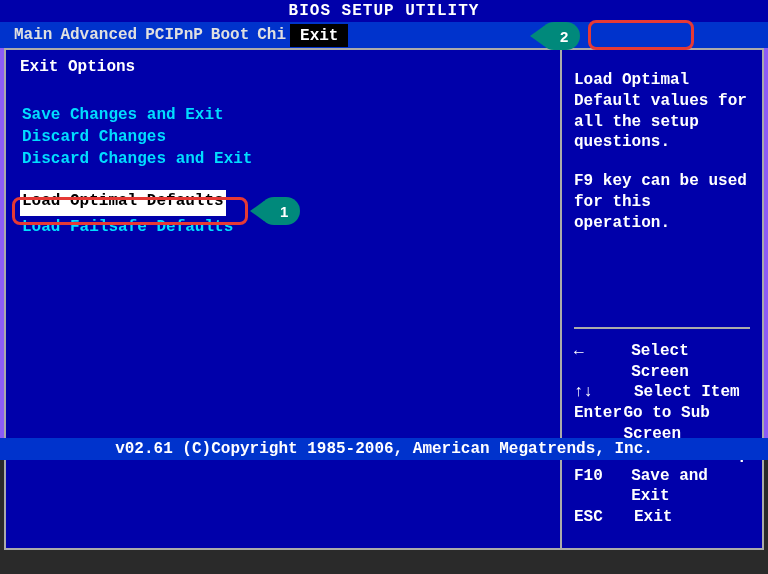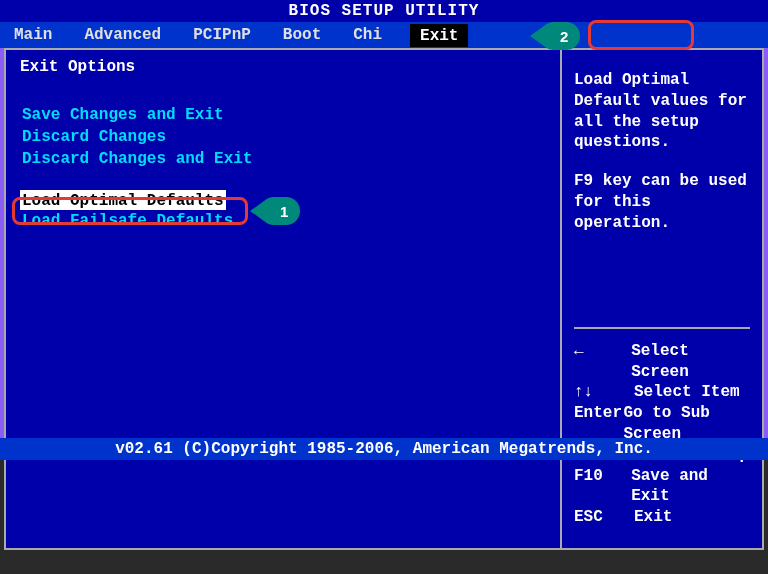--- a/index.html
+++ b/index.html
@@ -33,7 +33,6 @@
     display: flex;
     padding: 0 10px;
     align-items: center;
-    gap: 24px;
     color: #AAAAAA;
   }
   .menu-item {

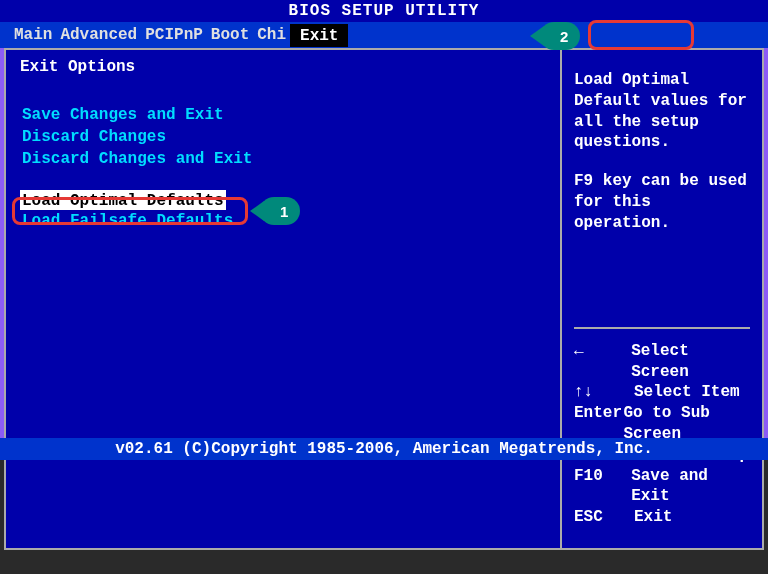--- a/index.html
+++ b/index.html
@@ -82,7 +82,7 @@
     background: #FFFFFF;
     color: #000000;
     display: inline-block;
-    padding: 2px 2px 0 2px;
+    padding: 2px 2px 6px 2px;
   }
   .opt-group-gap { height: 14px; }
   .help-text { color: #FFFFFF; line-height: 1.3; margin-bottom: 18px;}

